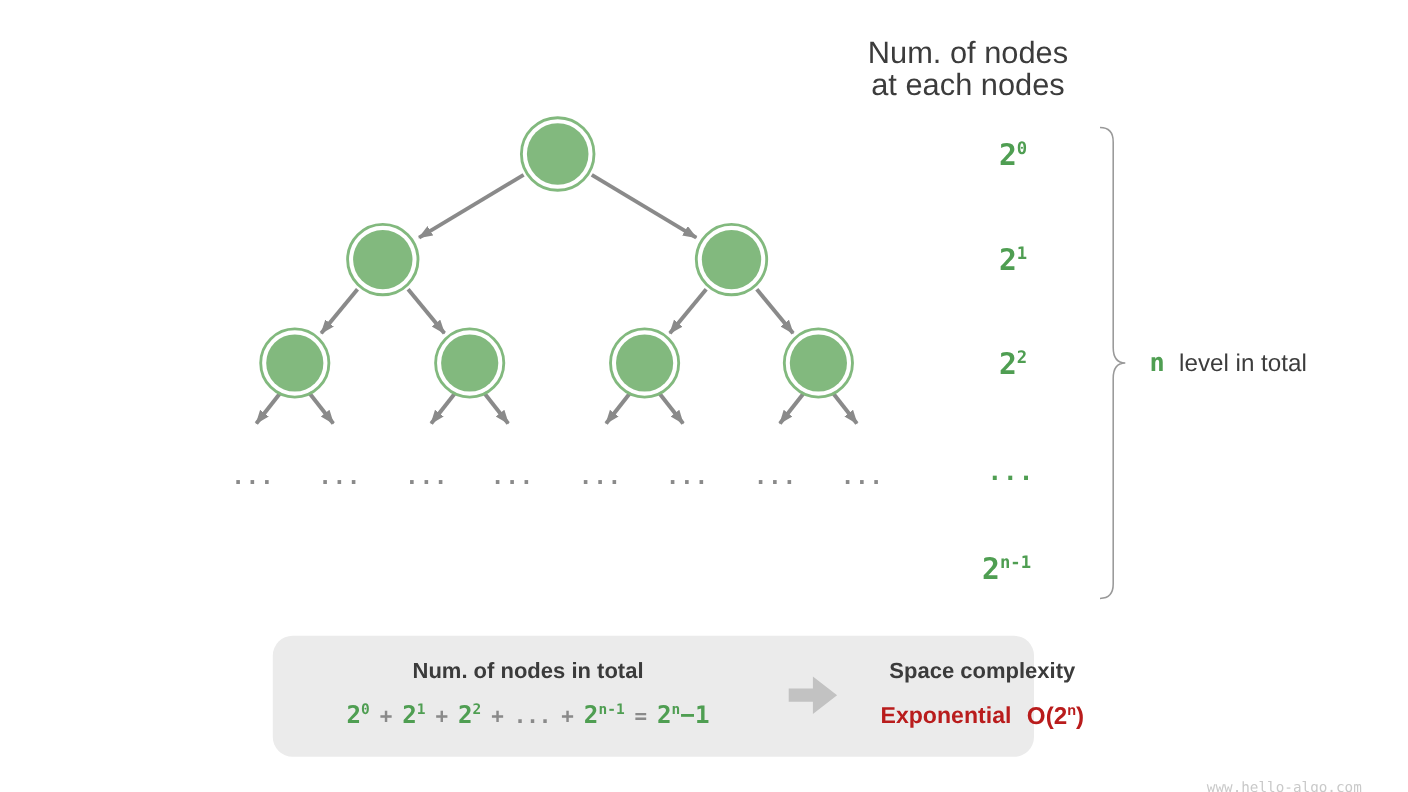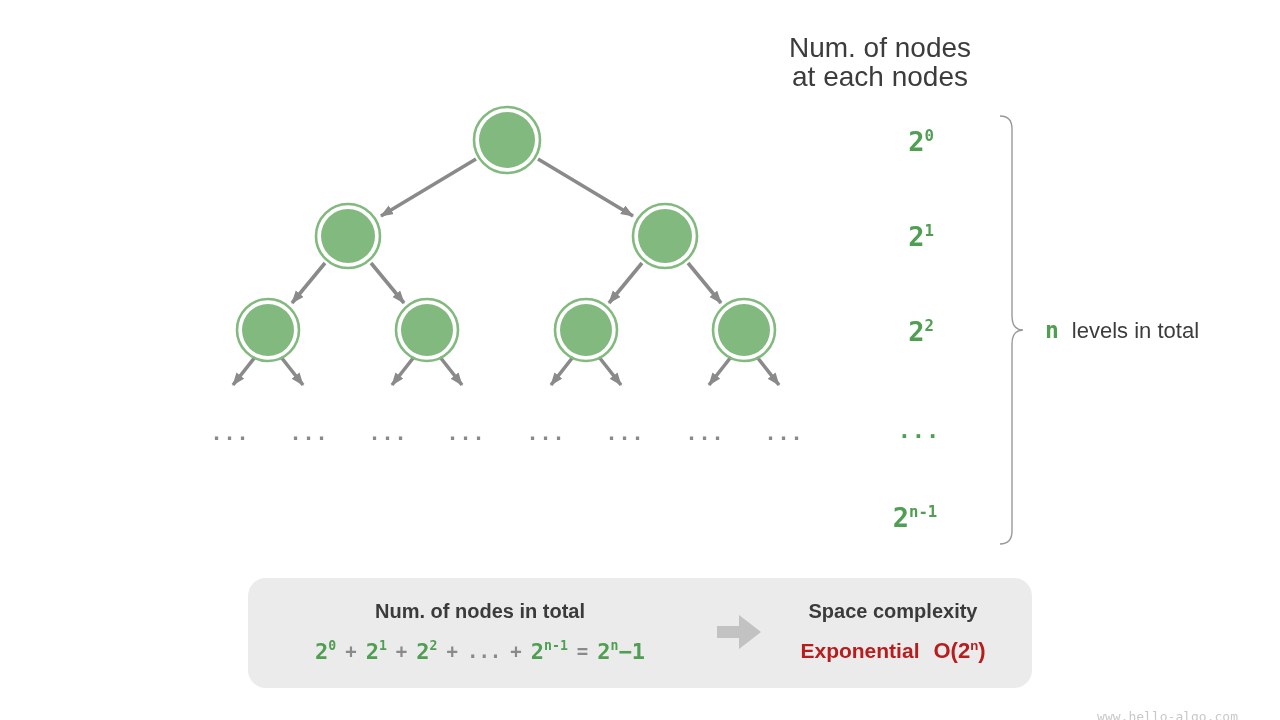--- a/index.html
+++ b/index.html
@@ -165,7 +165,7 @@
 
   <div class="brace-label">
     <span class="brace-n">n</span>
-    <span class="brace-text">levels in total</span>
+    <span class="brace-text">level in total</span>
   </div>
 
   <div class="summary-box">

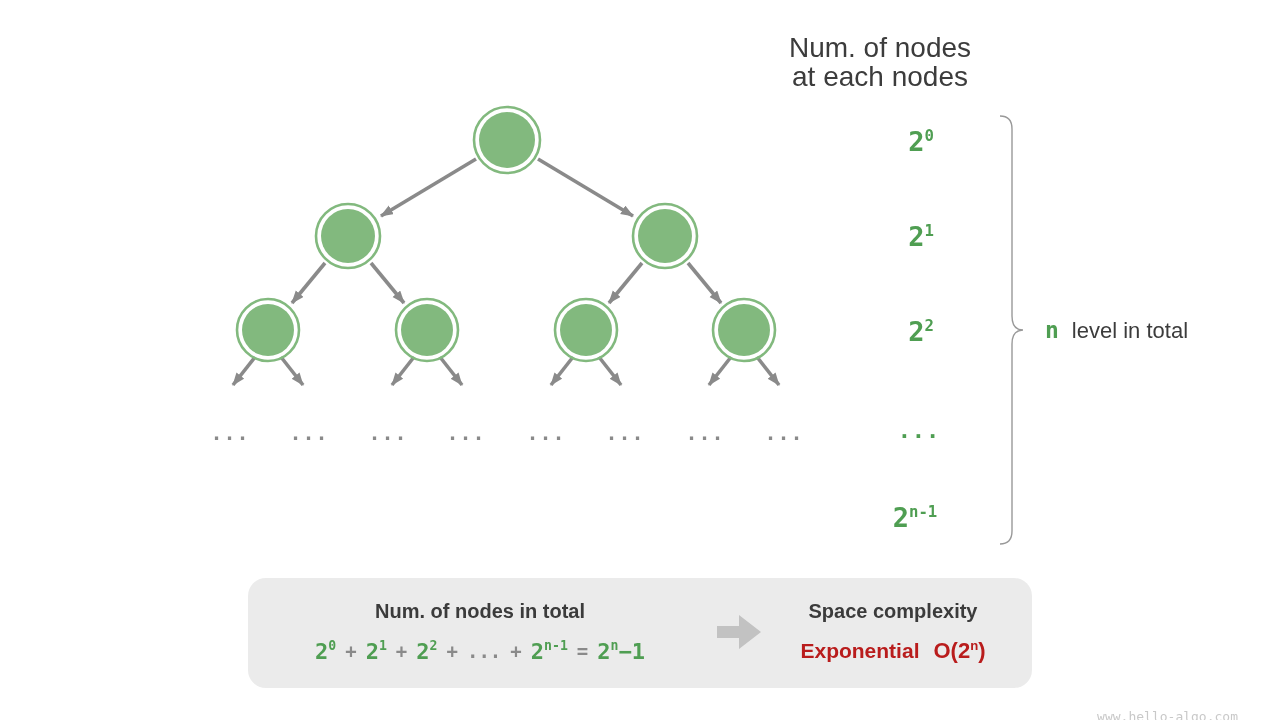--- a/index.html
+++ b/index.html
@@ -40,7 +40,7 @@
   .brace-text { font-size: 22px; color: #3c3c3c; }
 
   .summary-box {
-    position: absolute; left: 248px; top: 578px; width: 784px; height: 110px;
+    position: absolute; left: 248px; top: 578px; width: 692px; height: 110px;
     background: #ebebeb; border-radius: 18px;
   }
   .box-title {

